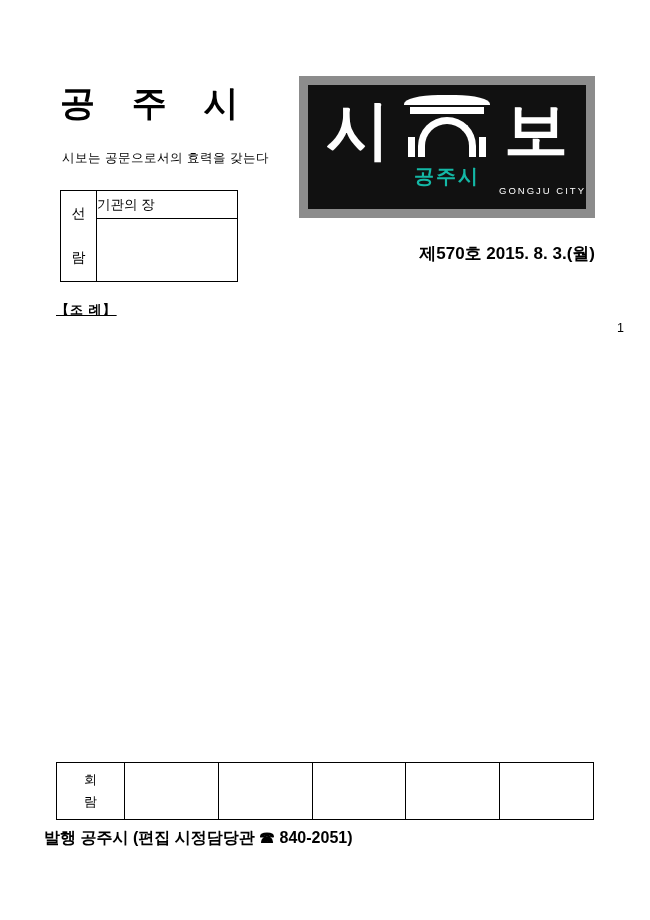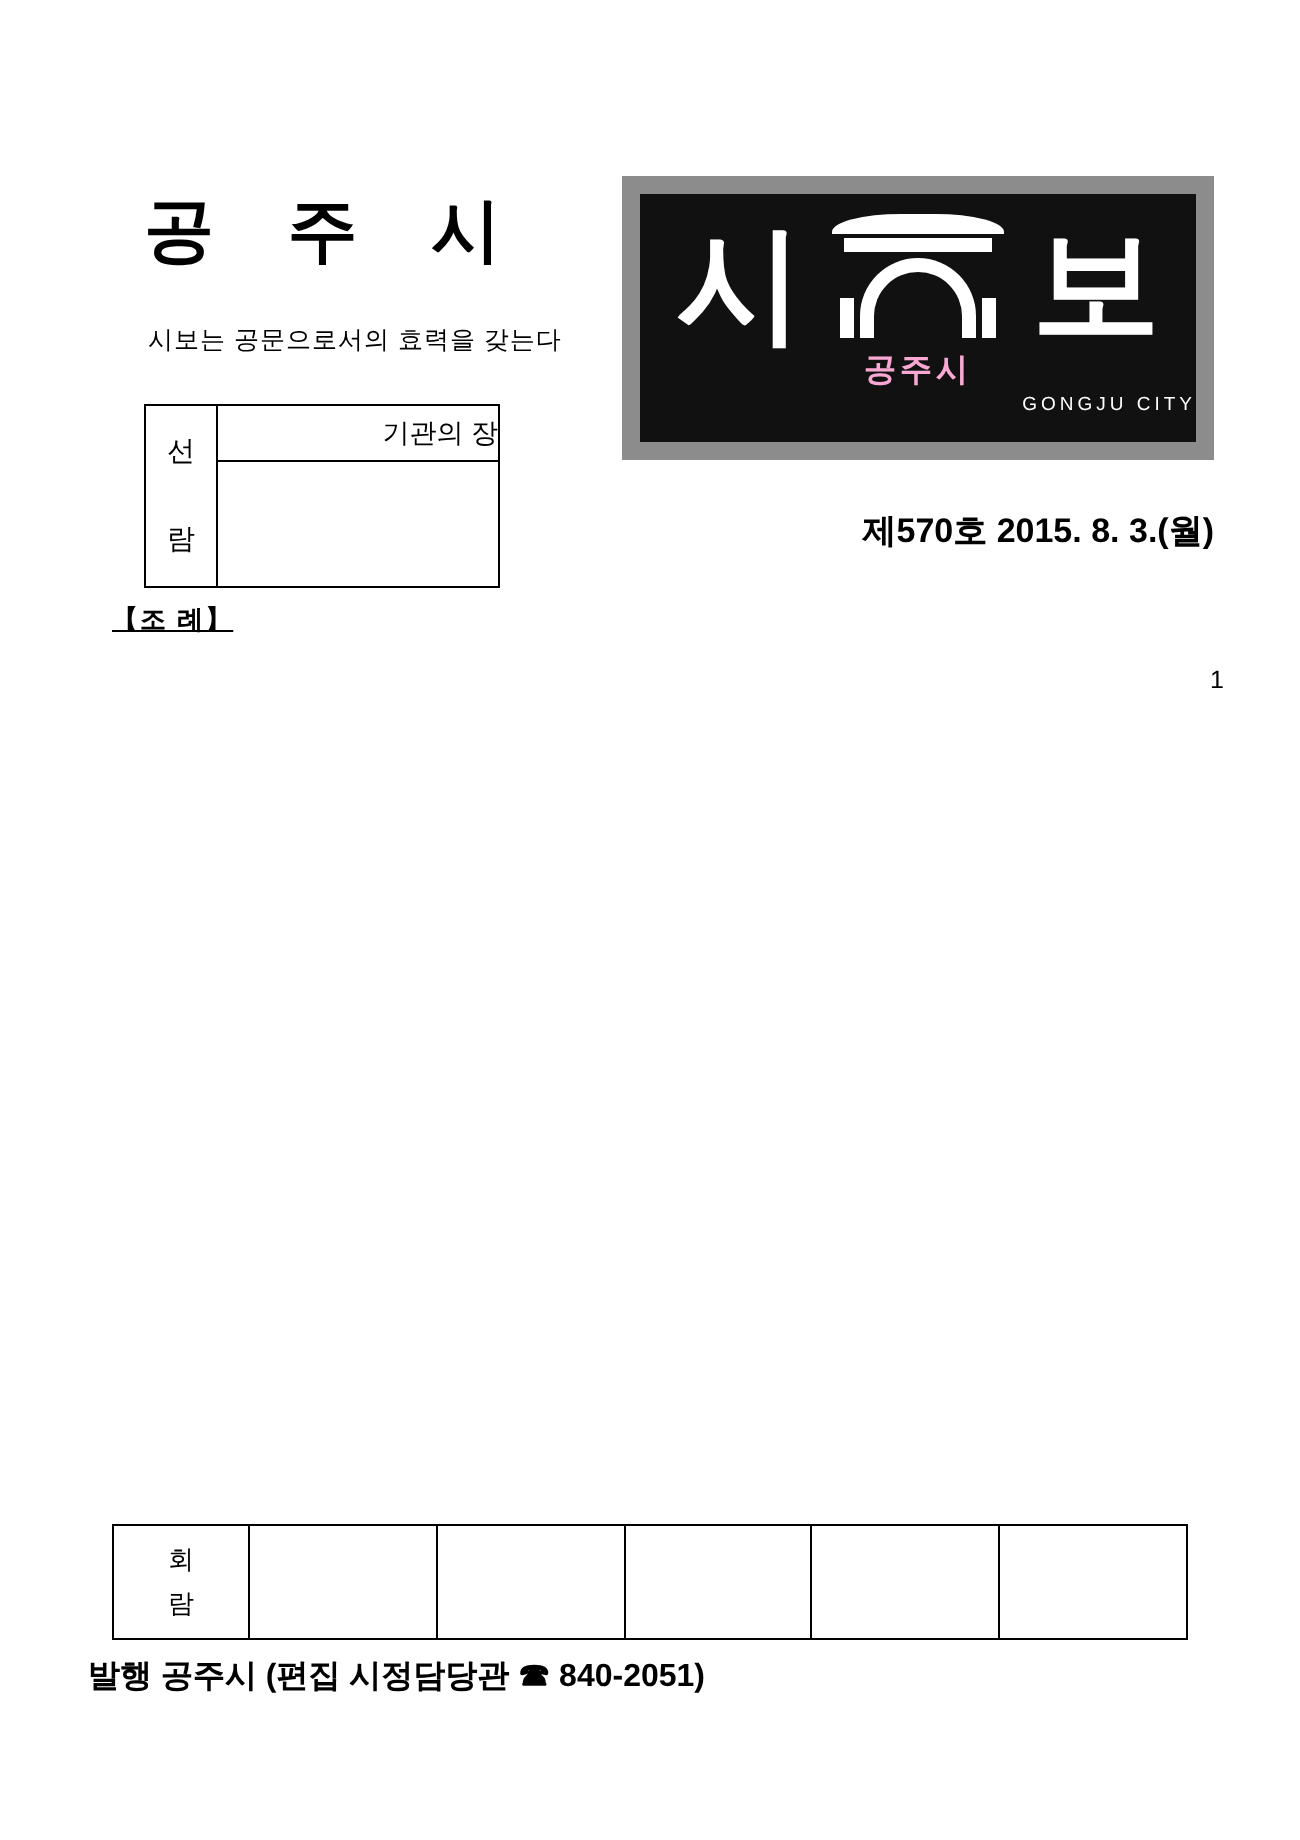--- a/index.html
+++ b/index.html
@@ -19,7 +19,7 @@
     width: 552px;
     height: 920px;
     box-sizing: border-box;
-    padding: 16px;
+    padding: 4px;
   }
 
   

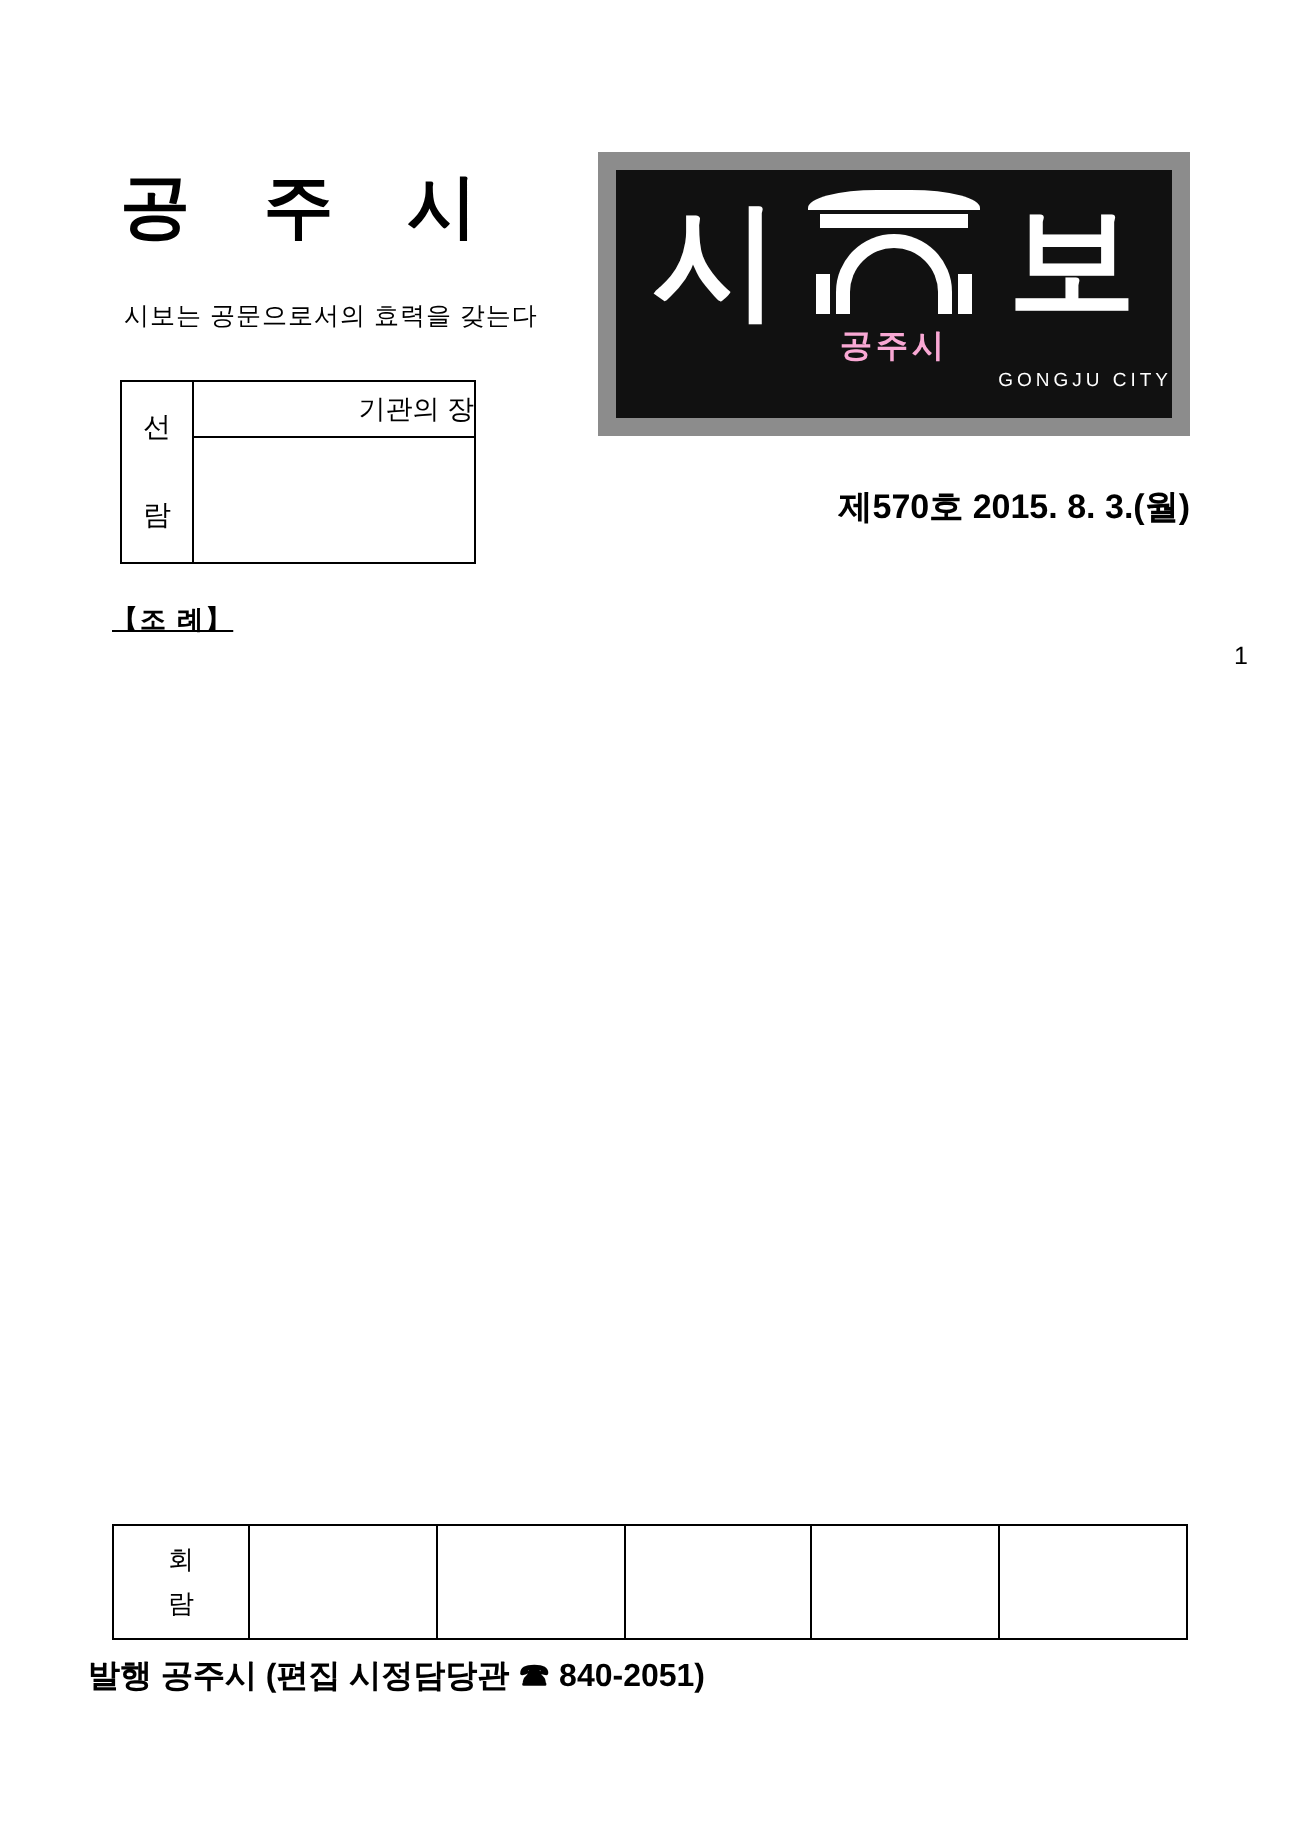--- a/index.html
+++ b/index.html
@@ -171,8 +171,8 @@
     width: 100%;
     text-align: center;
     top: 78px;
-    color: #f9a8d4;
-    font-size: 16px;
+    color: #14b8a6;
+    font-size: 20px;
     font-weight: bold;
     letter-spacing: 2px;
   }

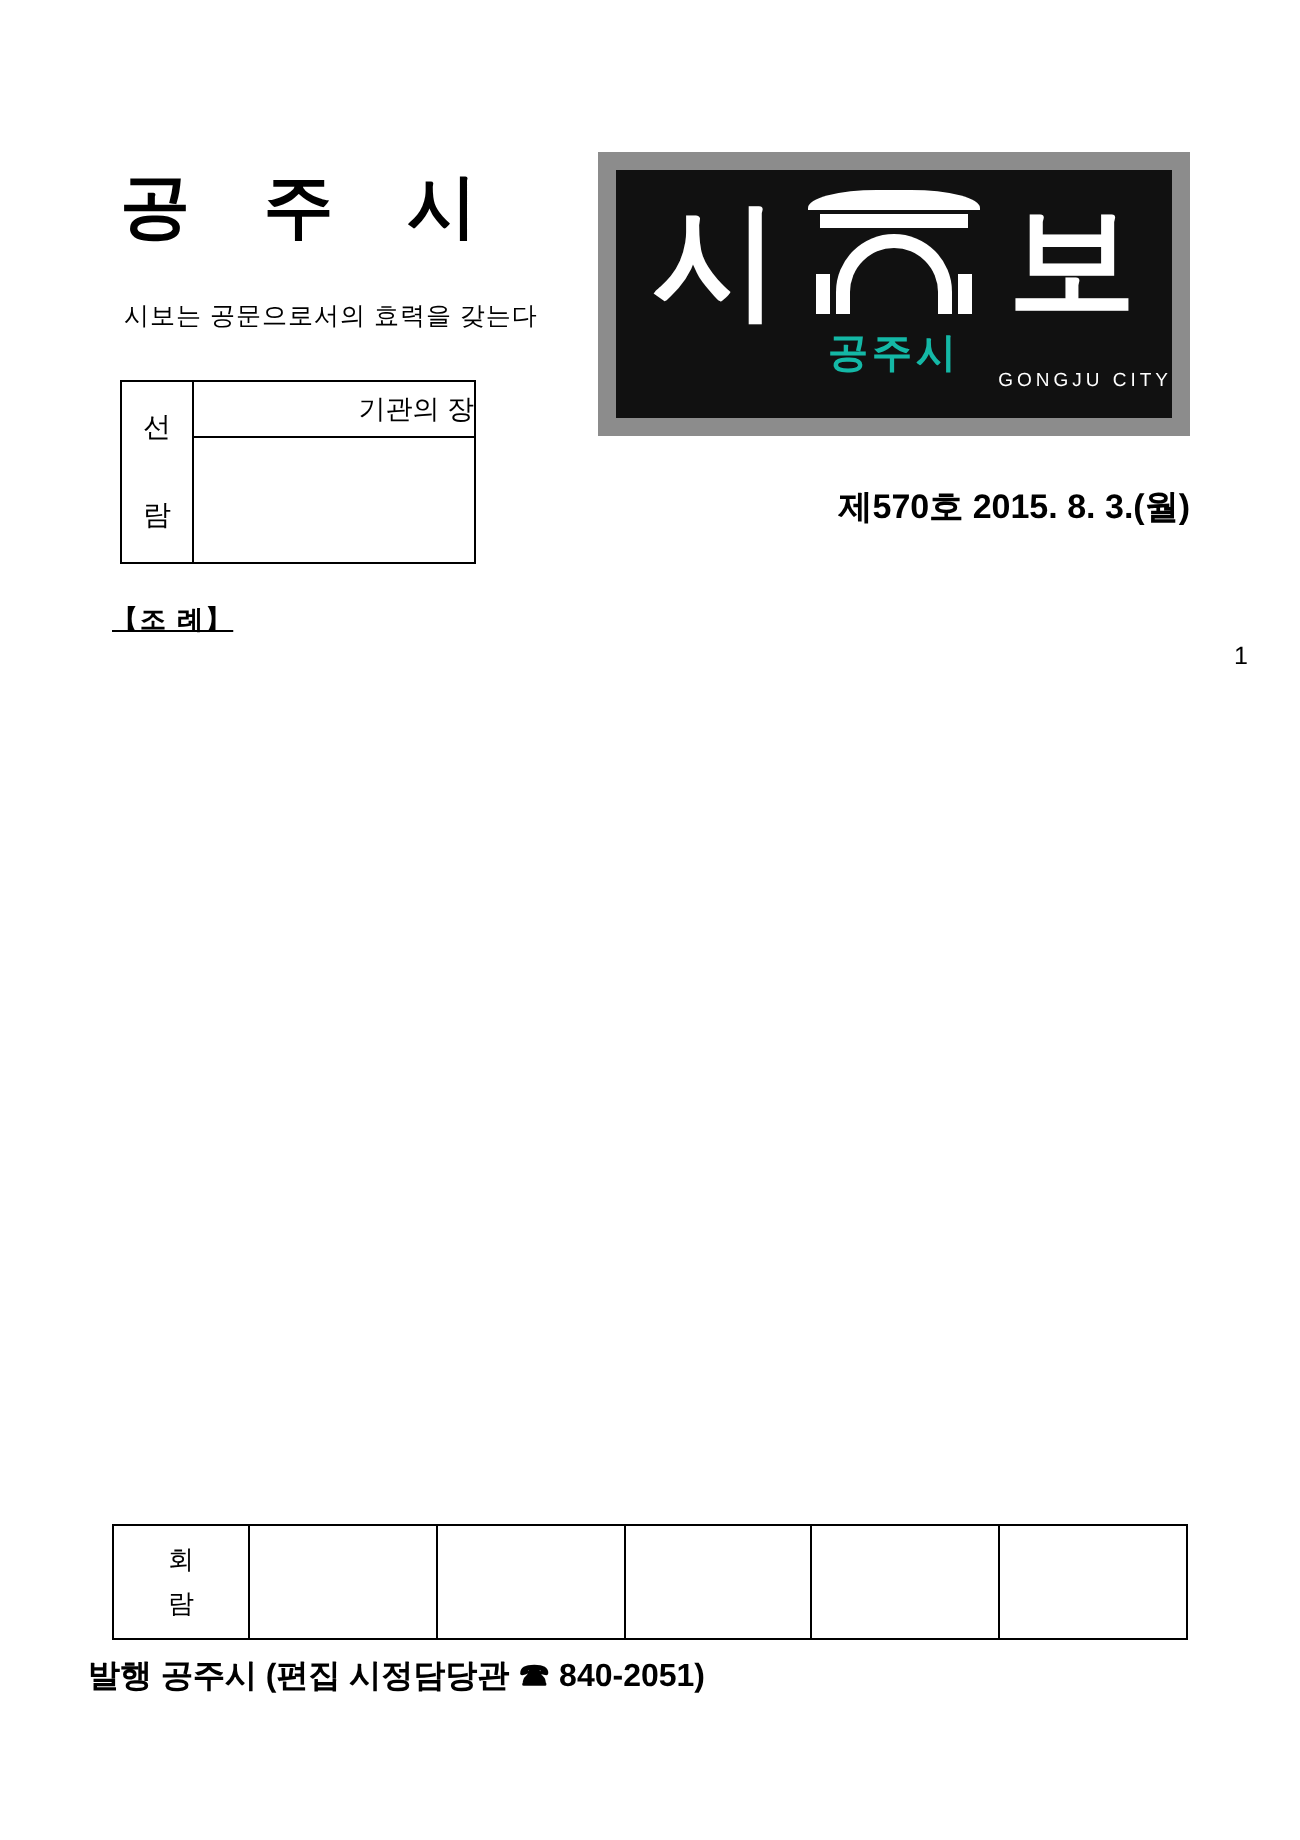--- a/index.html
+++ b/index.html
@@ -80,7 +80,7 @@
     top: 5px;
     left: 0;
     width: 100%;
-    text-align: right;
+    text-align: left;
     font-size: 13.5px;
   }
   .seal-right .divider {

